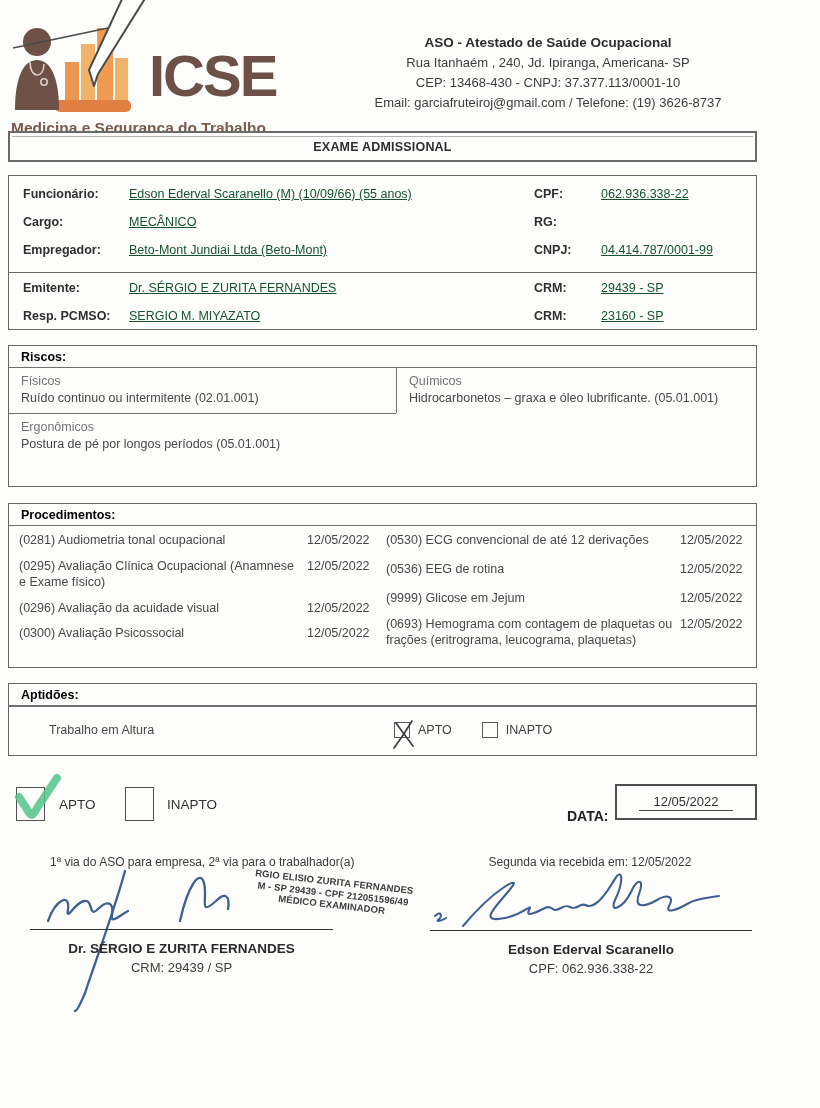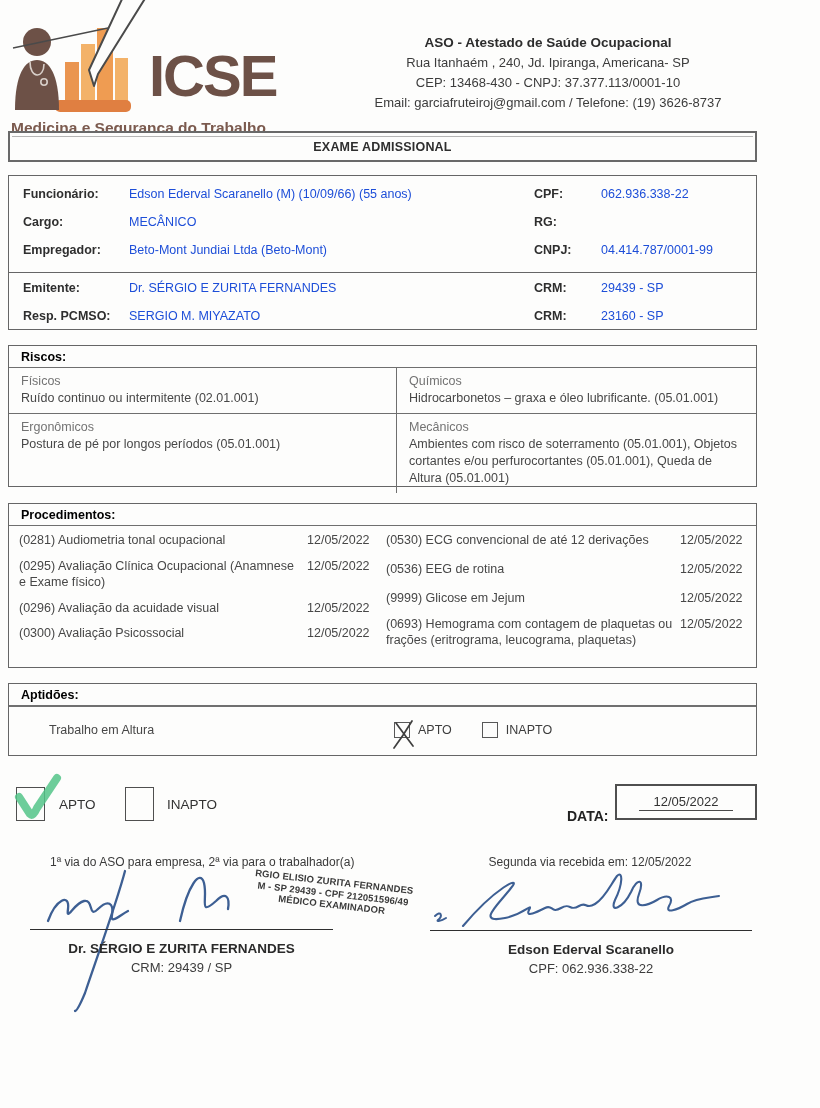--- a/index.html
+++ b/index.html
@@ -28,7 +28,7 @@
   .info-box { left:8px; width:749px; border:1.5px solid #666; background:#fdfdfc; }
   .info-row { display:grid; grid-template-columns:106px 405px 67px 1fr; align-items:center; height:28px; padding-left:14px; font-size:12.5px; }
   .info-row .lbl { font-weight:bold; color:#2e2e2e; }
-  .info-row .val { color:#1d4ed8; }
+  .info-row .val { color:#14532d;text-decoration:underline; }
 
   
   .section-box { left:8px; width:749px; border:1.5px solid #666; background:#fdfdfc; }

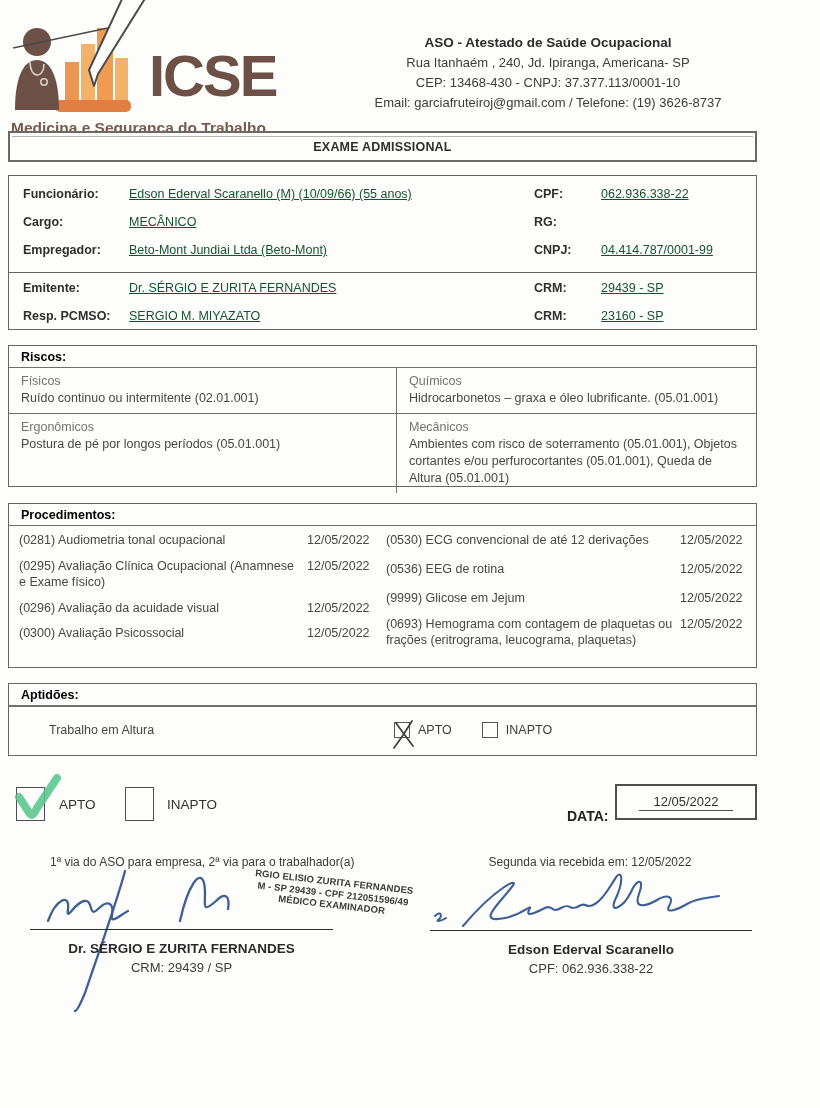--- a/index.html
+++ b/index.html
@@ -168,10 +168,6 @@
         <div class="cat">Ergonômicos</div>
         <div>Postura de pé por longos períodos (05.01.001)</div>
       </div>
-      <div class="risk-cell col2 row2">
-        <div class="cat">Mecânicos</div>
-        <div>Ambientes com risco de soterramento (05.01.001), Objetos cortantes e/ou perfurocortantes (05.01.001), Queda de Altura (05.01.001)</div>
-      </div>
     </div>
   </div>
 

